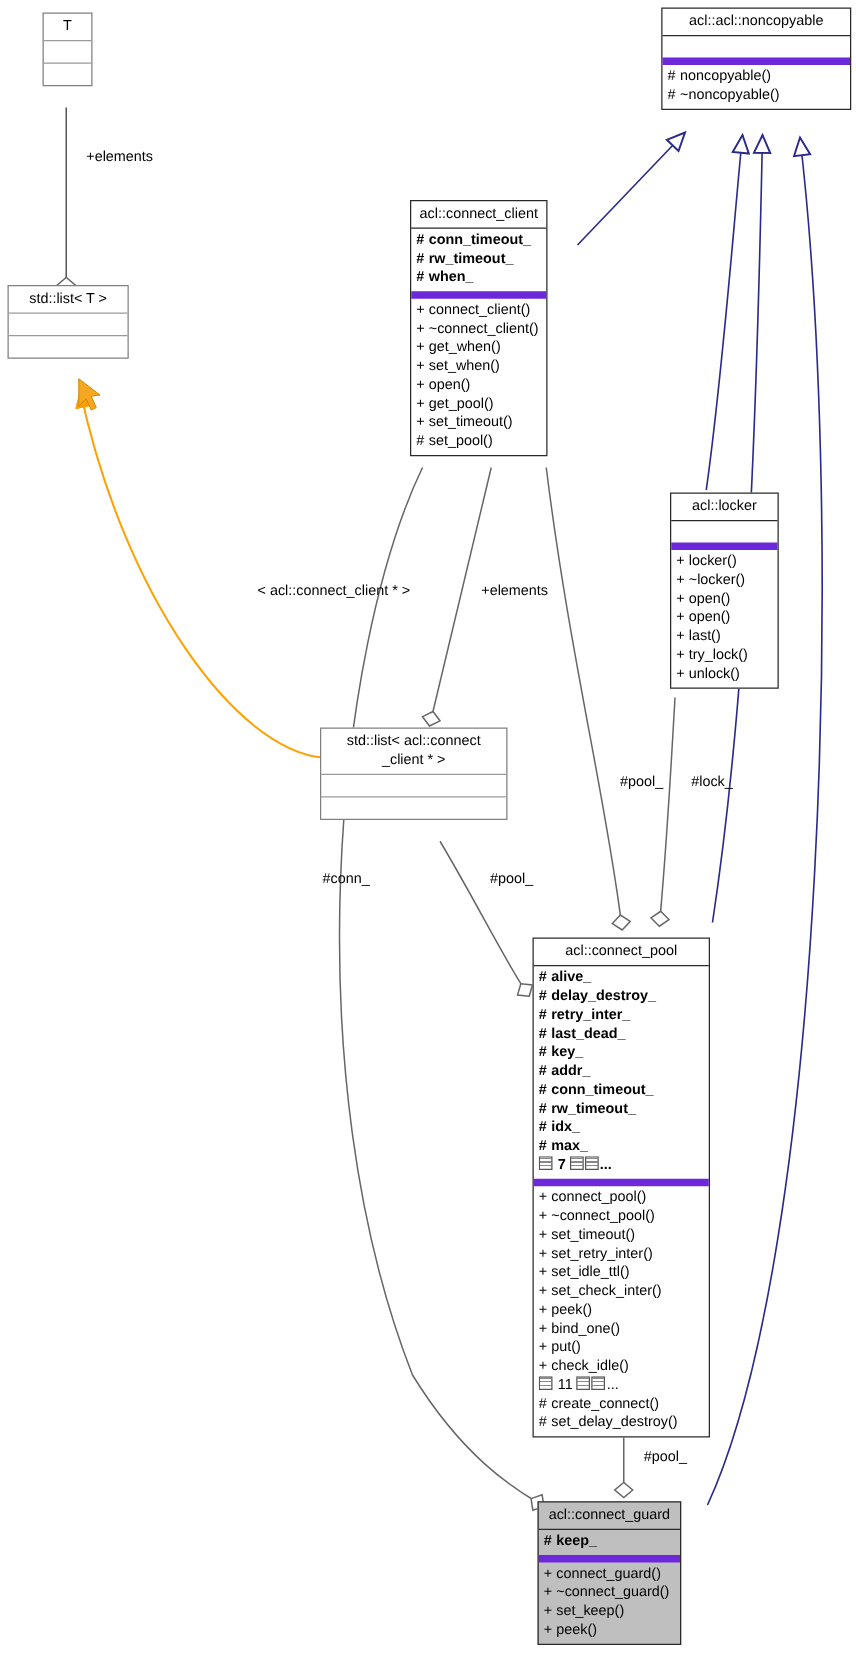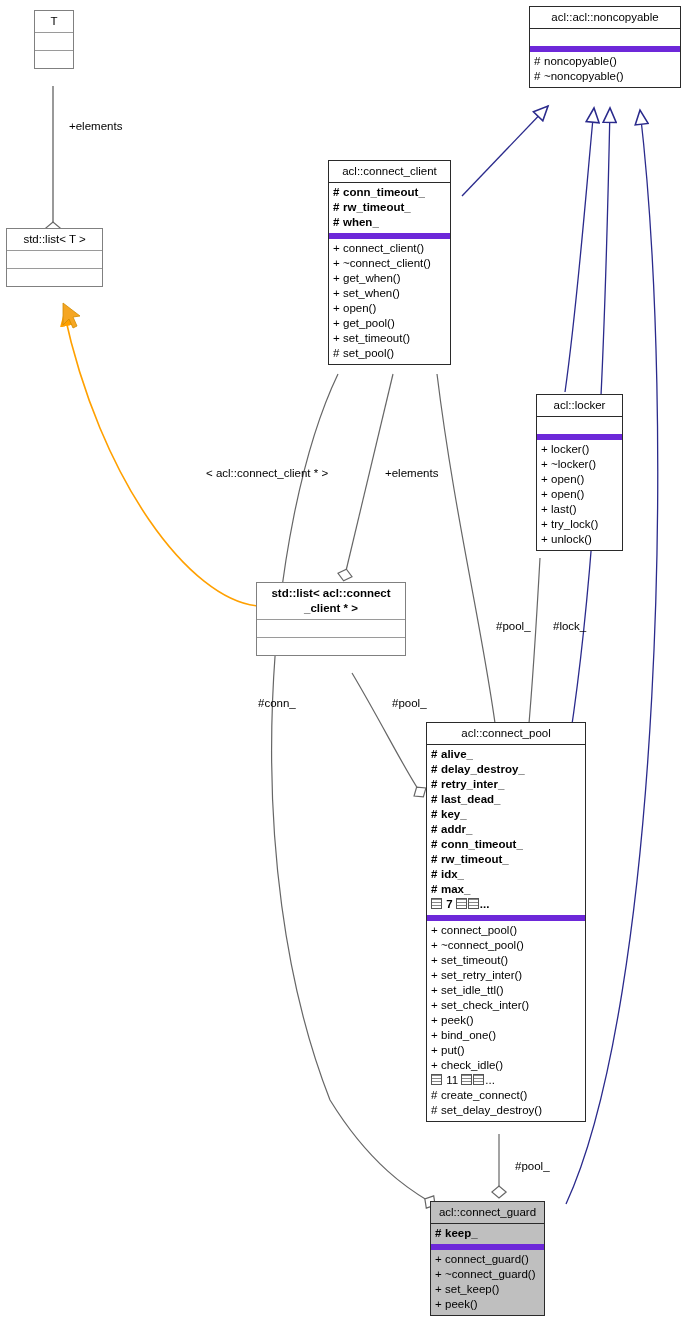--- a/index.html
+++ b/index.html
@@ -193,7 +193,7 @@
     <div class="uml-ops"></div>
   </div>
 
-  <div class="uml-box solid" style="left:328px; top:160px; width:123px;">
+  <div class="uml-box solid" style="left:328px; top:160px; width:110px;">
     <div class="uml-name">acl::connect_client</div>
     <div class="uml-attrs">
         <div class="uml-row"><span class="vis">#</span><span class="sig">conn_timeout_</span></div>

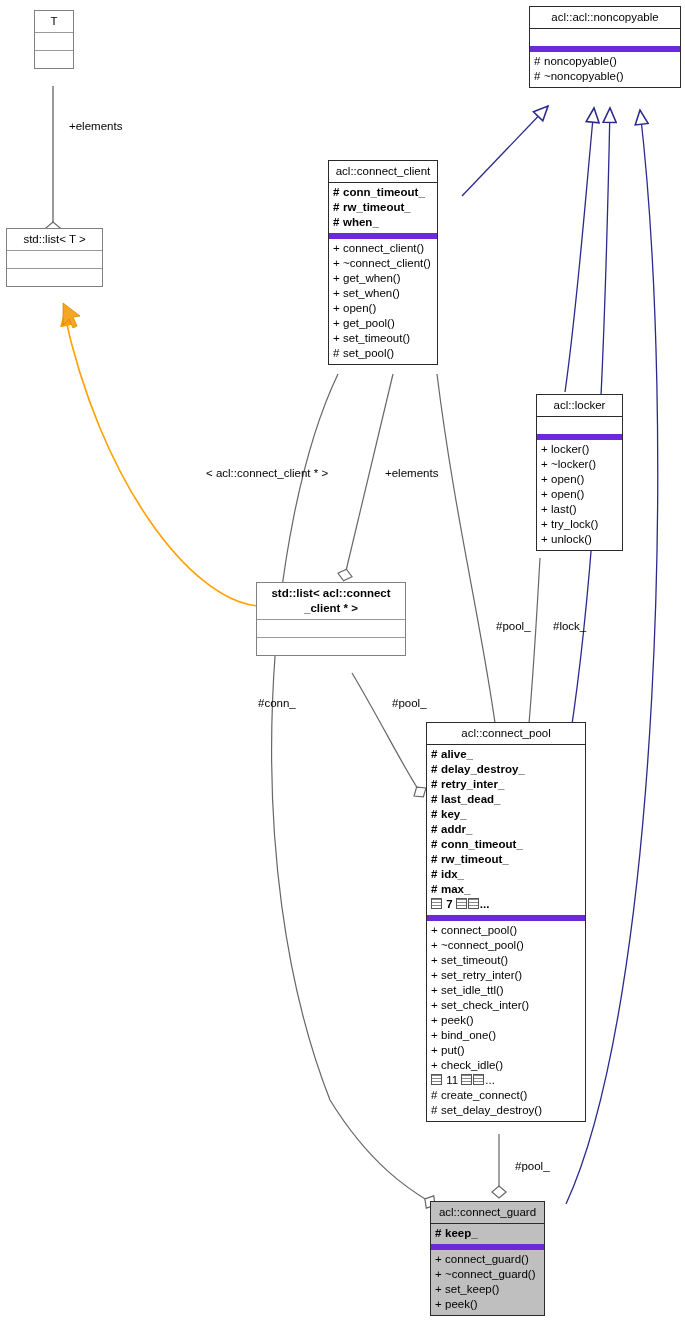--- a/index.html
+++ b/index.html
@@ -226,7 +226,7 @@
       </div>
   </div>
 
-  <div class="uml-box" style="left:256px; top:582px; width:150px;font-weight:bold;">
+  <div class="uml-box" style="left:256px; top:582px; width:150px;">
     <div class="uml-name">std::list&lt; acl::connect
 _client * &gt;</div>
     <div class="uml-attrs"></div>

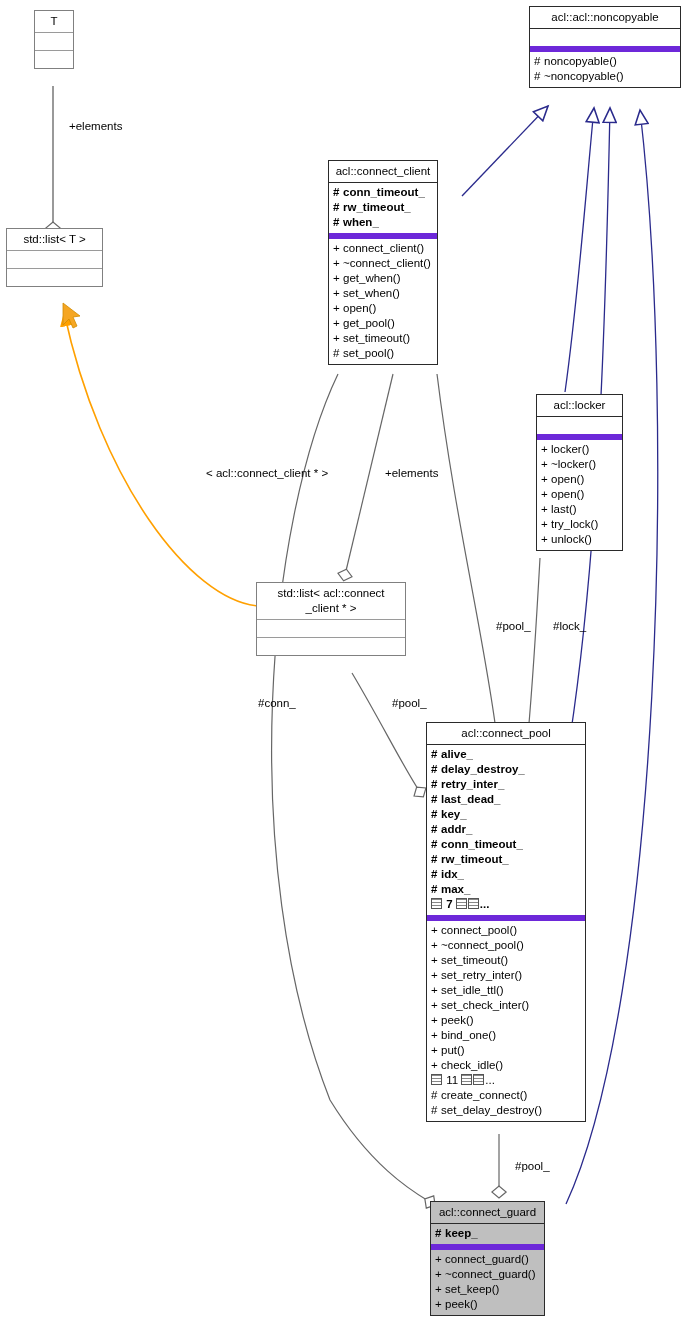--- a/index.html
+++ b/index.html
@@ -233,7 +233,7 @@
     <div class="uml-ops"></div>
   </div>
 
-  <div class="uml-box solid" style="left:426px; top:722px; width:160px;">
+  <div class="uml-box solid" style="left:426px; top:750px; width:142px;">
     <div class="uml-name">acl::connect_pool</div>
     <div class="uml-attrs">
         <div class="uml-row"><span class="vis">#</span><span class="sig">alive_</span></div>

